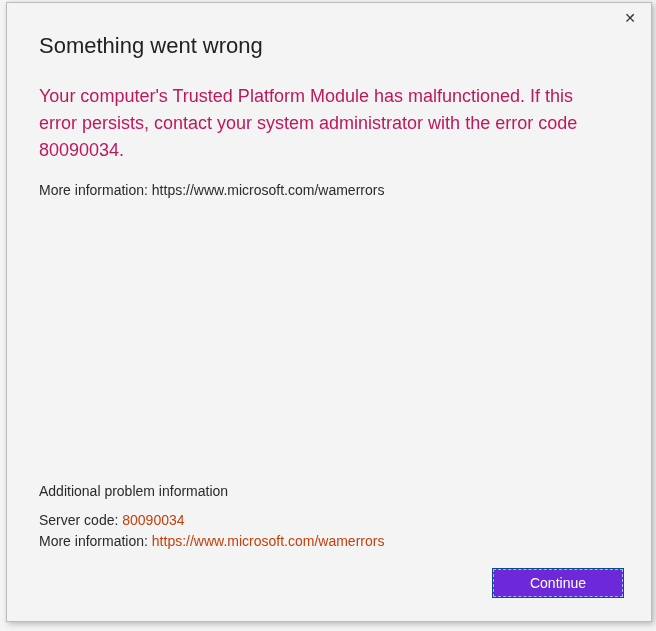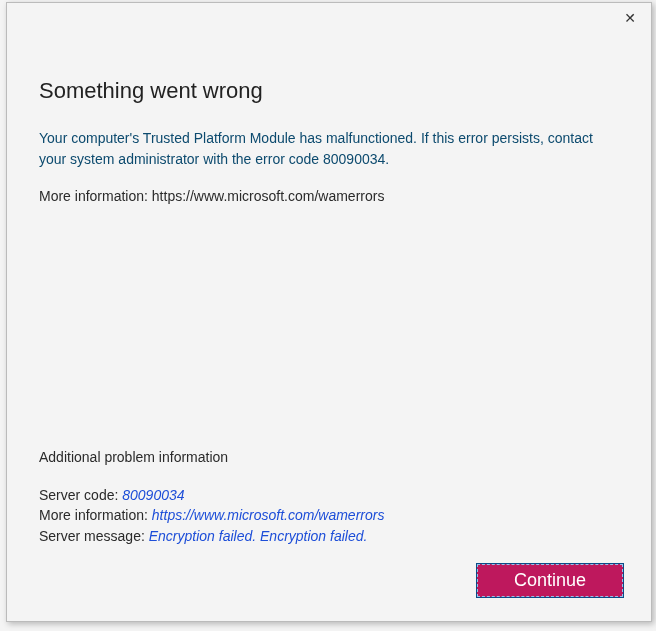--- a/index.html
+++ b/index.html
@@ -54,7 +54,6 @@
       font-size: 22px;
       font-weight: 400;
       color: #222;
-      margin-top: 45px;
       margin-bottom: 24px;
     }
     .desc {

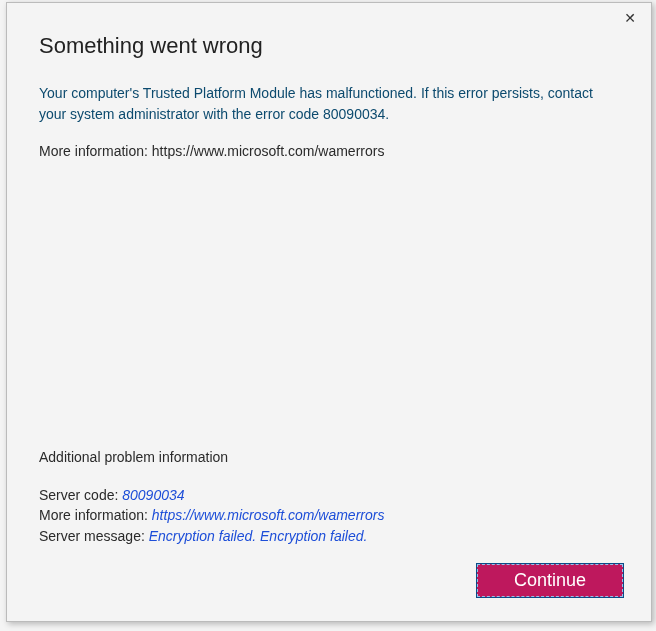--- a/index.html
+++ b/index.html
@@ -57,9 +57,9 @@
       margin-bottom: 24px;
     }
     .desc {
-      font-size: 14px;
+      font-size: 18px;
       line-height: 1.5;
-      color: #0c4a6e;
+      color: #be185d;
       margin-bottom: 16px;
       max-width: 560px;
     }

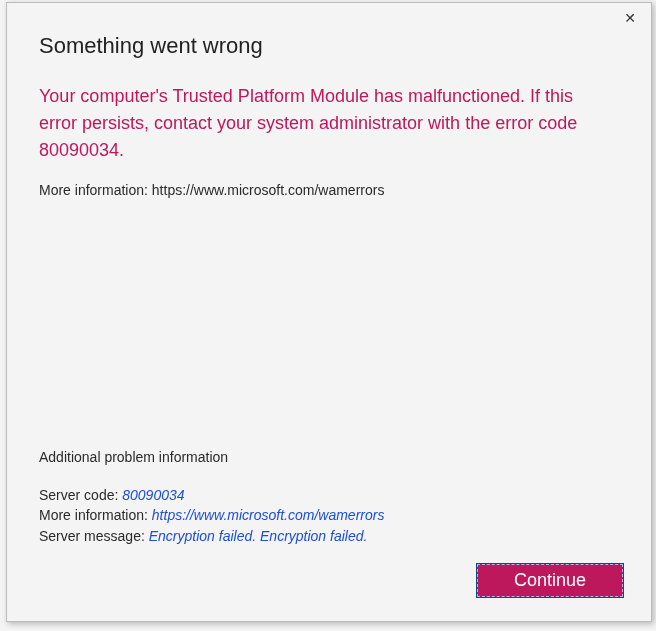--- a/index.html
+++ b/index.html
@@ -74,7 +74,7 @@
     .additional-heading {
       font-size: 14px;
       color: #2a2a2a;
-      margin-bottom: 20px;
+      margin-bottom: 11px;
       margin-top: 14px;
     }
     .details {

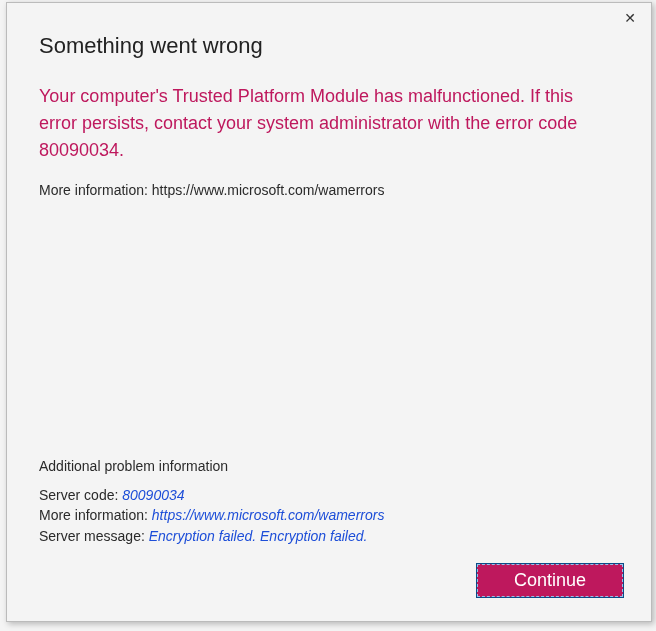--- a/index.html
+++ b/index.html
@@ -83,8 +83,7 @@
       color: #2a2a2a;
     }
     .details .red {
-      color: #1d4ed8;
-      font-style: italic;
+      color: #c2410c;
     }
     .redacted {
       display: inline-block;

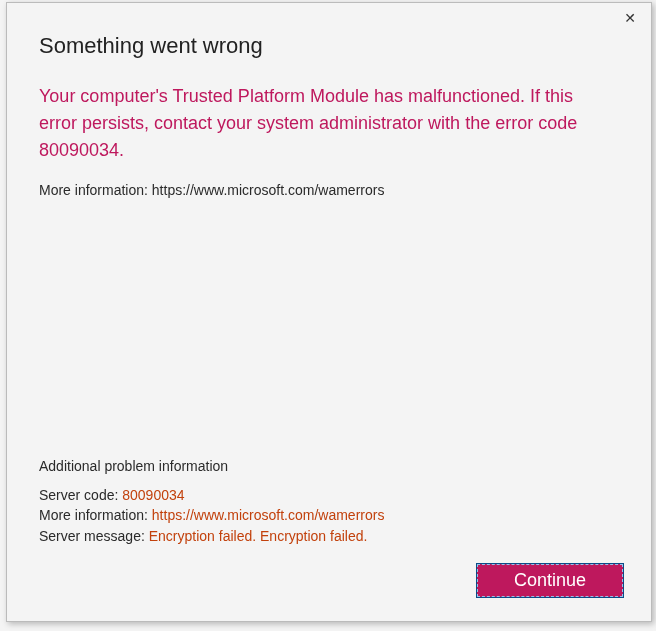--- a/index.html
+++ b/index.html
@@ -141,9 +141,6 @@
       <div>
         <span>More information: </span><span class="red">https://www.microsoft.com/wamerrors</span>
       </div>
-      <div>
-        <span>Server message: </span><span class="red">Encryption failed. Encryption failed.</span>
-      </div>
     </div>
   </div>
 

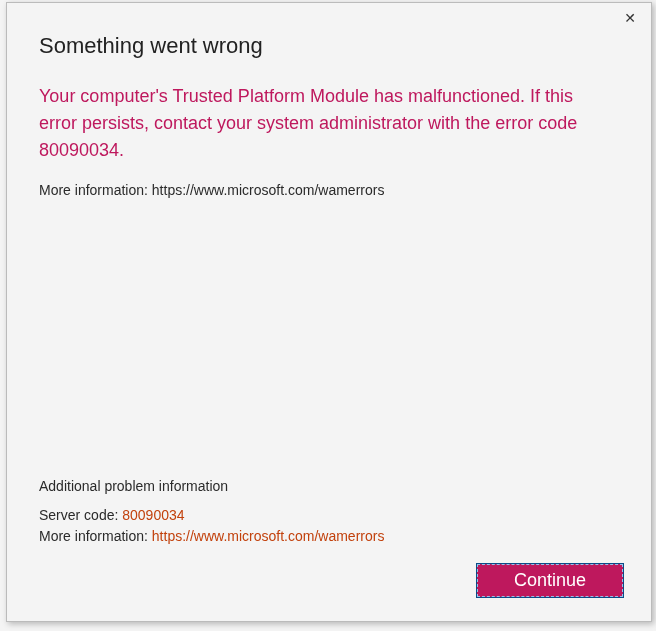--- a/index.html
+++ b/index.html
@@ -99,11 +99,11 @@
       padding: 18px 28px 24px 0;
     }
     .continue-btn {
-      background: #be185d;
+      background: #6d28d9;
       color: #fff;
       border: 1px dashed #96c3ea;
       outline: 1px solid #0a4b87;
-      font-size: 18px;
+      font-size: 14px;
       font-family: 'Segoe UI', Tahoma, sans-serif;
       padding: 5px 36px;
       cursor: pointer;

